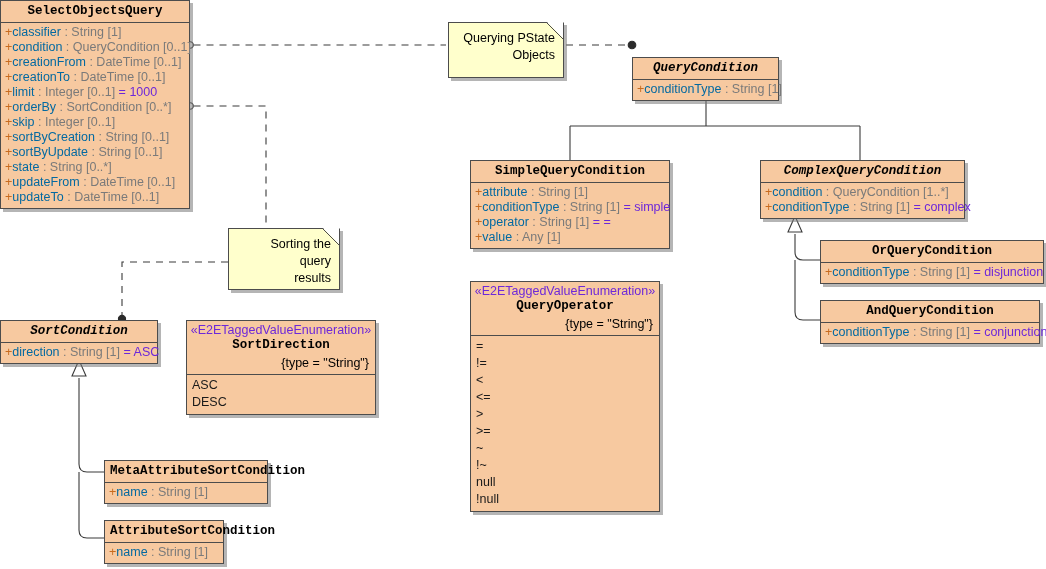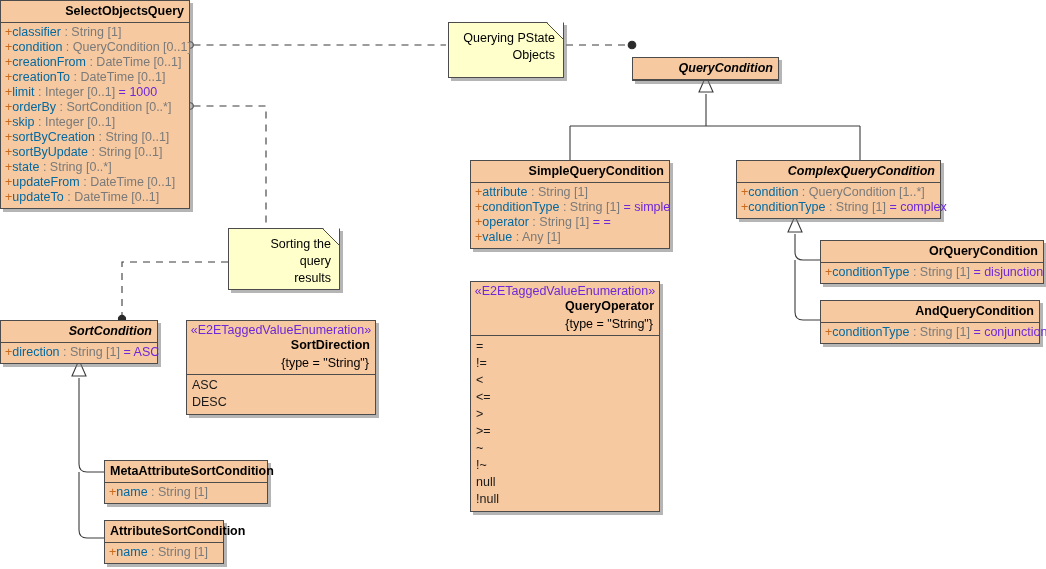--- a/index.html
+++ b/index.html
@@ -38,11 +38,12 @@
     box-shadow: 3px 3px 0 0 rgba(120,120,120,0.55);
   }
   .uml .hdr {
-    text-align: right;
+    text-align: center;
     font-weight: bold;
     padding: 3px 5px 4px 5px;
     line-height: 14px;
     white-space: nowrap;
+    font-family: Liberation Mono, monospace;
   }
   .uml .hdr.abstract {
     font-style: italic;

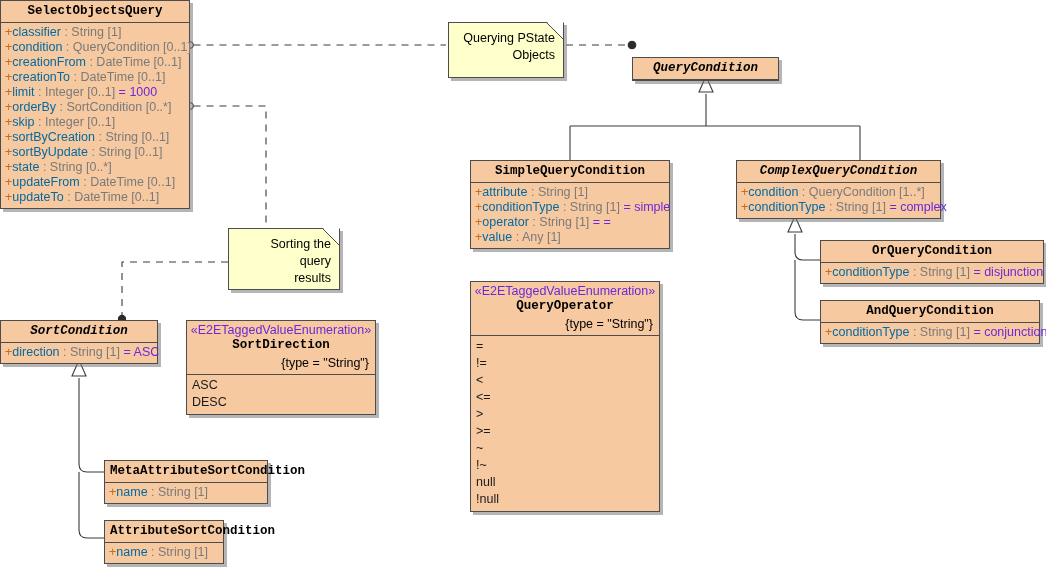--- a/index.html
+++ b/index.html
@@ -197,6 +197,9 @@
   <div class="uml" id="query-condition" style="left:632px; top:30px; width:147px;margin-top:27px;">
     <div class="hdr abstract">QueryCondition</div>
     <div class="sep"></div>
+    <div class="attrs">
+        <div class="attr"><span class="vis">+</span><span class="nm">conditionType</span><span> : String [1]</span></div>
+      </div>
   </div>
 
   <div class="note" style="left:228px; top:228px; width:112px; height:62px;">

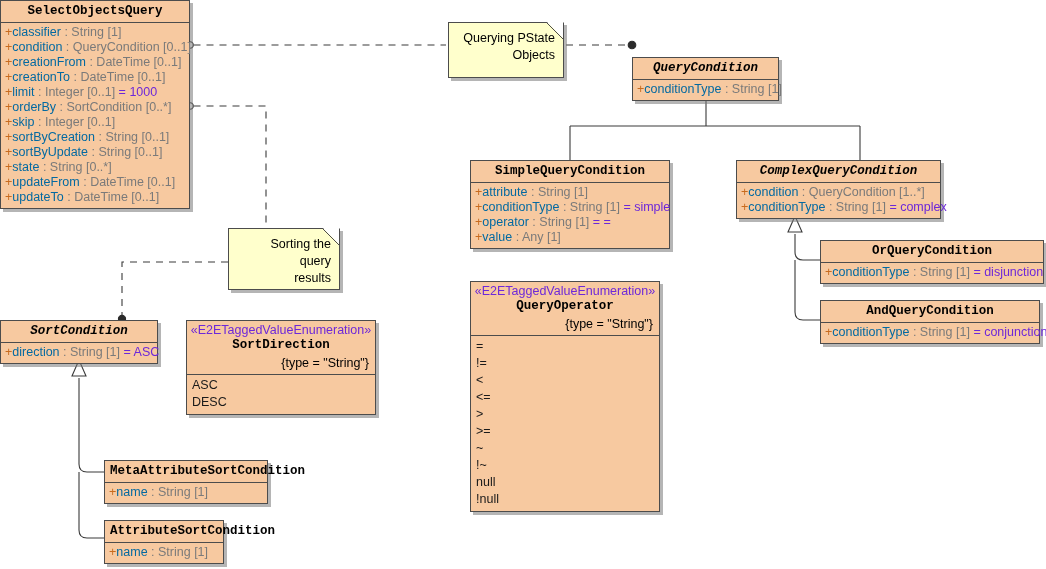--- a/index.html
+++ b/index.html
@@ -222,7 +222,7 @@
       </div>
   </div>
 
-  <div class="uml" id="complex-query-condition" style="left:736px; top:160px; width:205px;">
+  <div class="uml" id="complex-query-condition" style="left:760px; top:160px; width:205px;">
     <div class="hdr abstract">ComplexQueryCondition</div>
     <div class="sep"></div>
     <div class="attrs">

